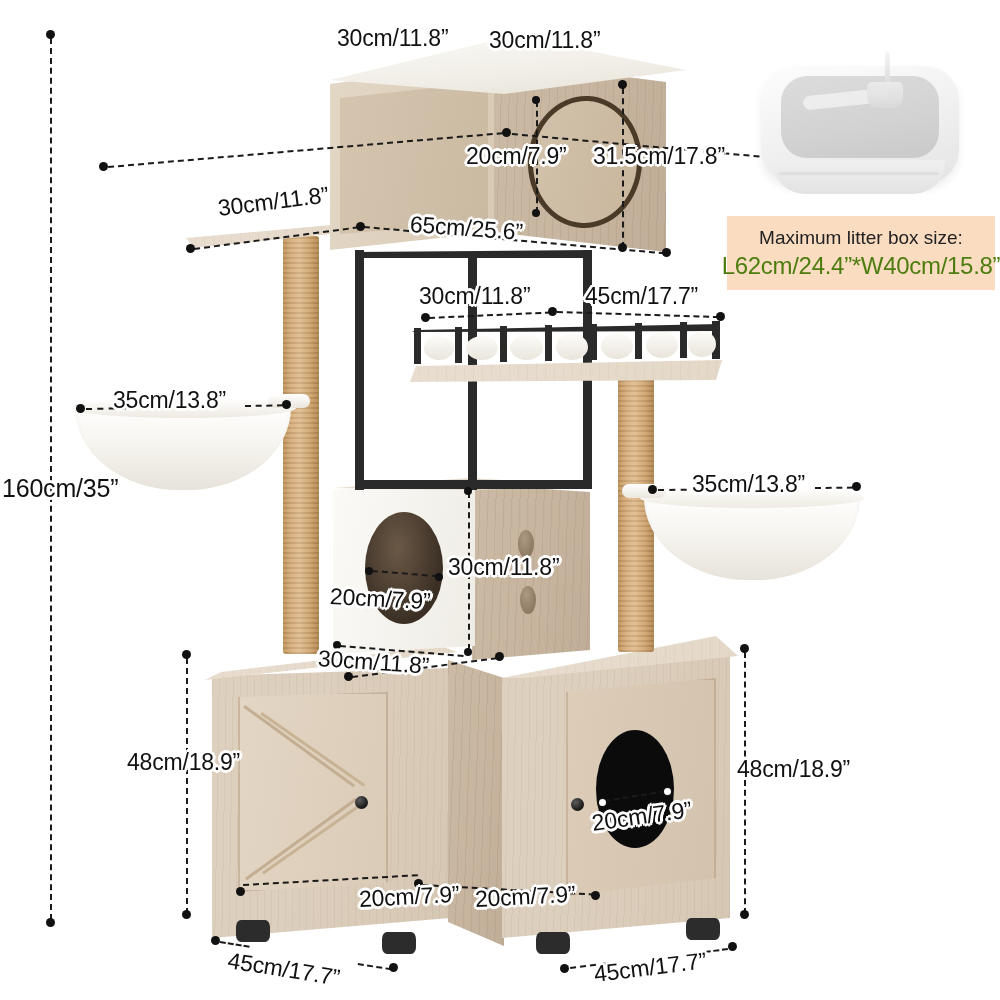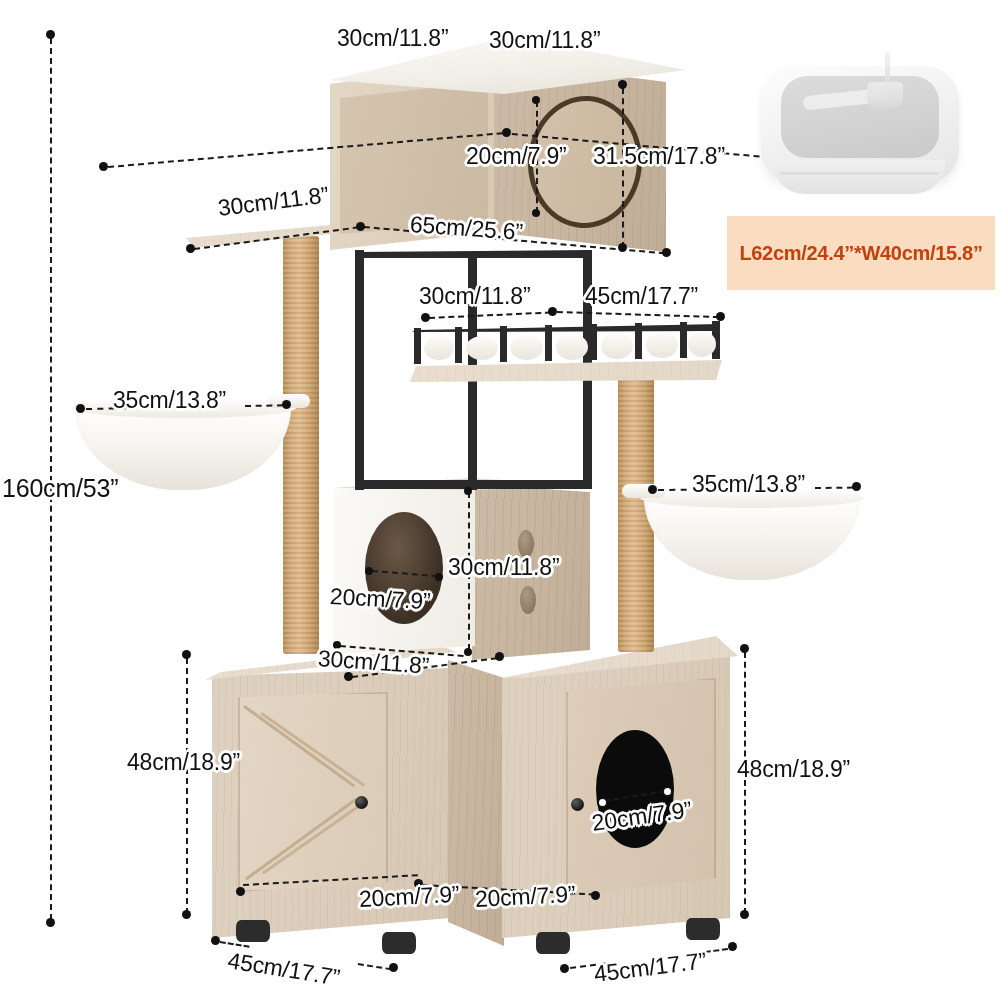--- a/index.html
+++ b/index.html
@@ -449,6 +449,7 @@
   </div>
 
   <div id="badge">
+    <div class="l1">Maximum litter box size:</div>
     <div class="l2">L62cm/24.4”*W40cm/15.8”</div>
   </div>
 

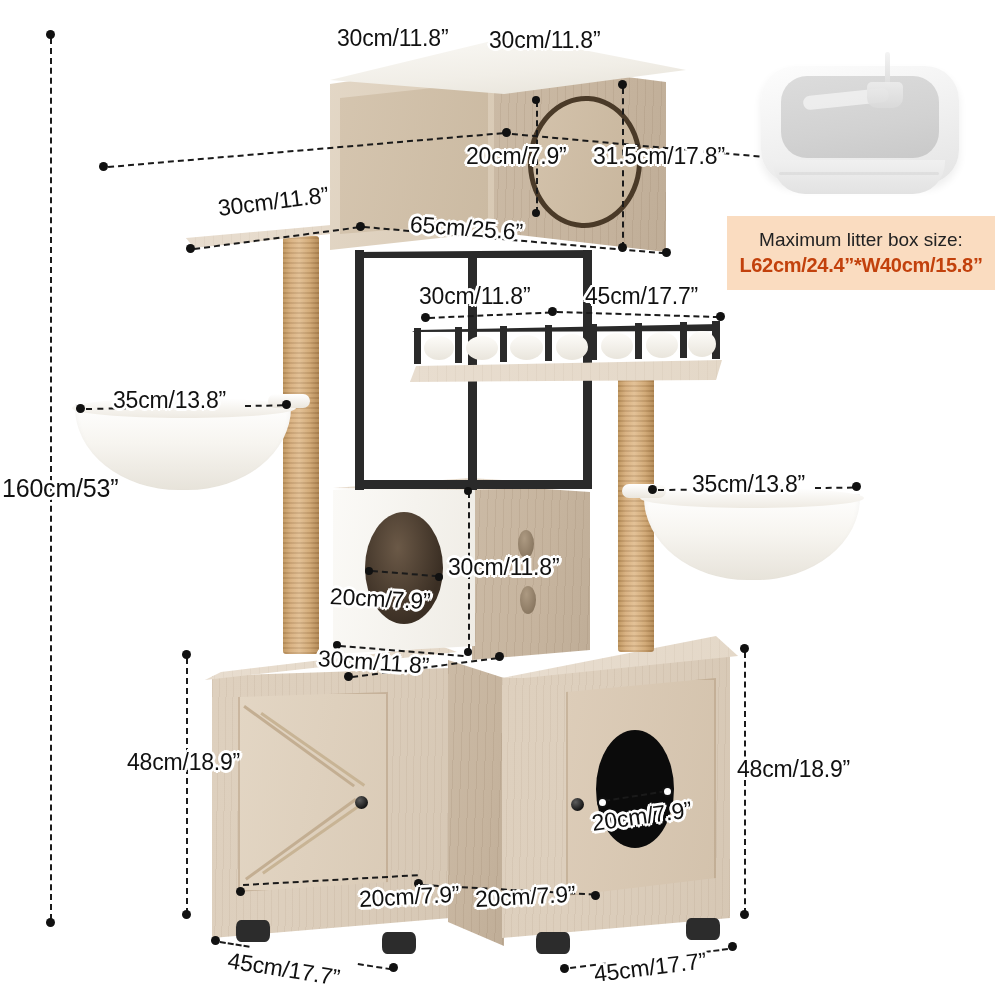--- a/index.html
+++ b/index.html
@@ -60,7 +60,7 @@
     gap:3px;
   }
   #badge .l1{font-size:19px;color:#222;}
-  #badge .l2{font-size:20px;color:#c2410c;font-weight:bold;letter-spacing:-.3px;}
+  #badge .l2{font-size:24px;color:#4d7c0f;font-weight:normal;letter-spacing:-.3px;}
 
   
   #product{position:absolute;left:0;top:0;width:1000px;height:1000px;z-index:10;}

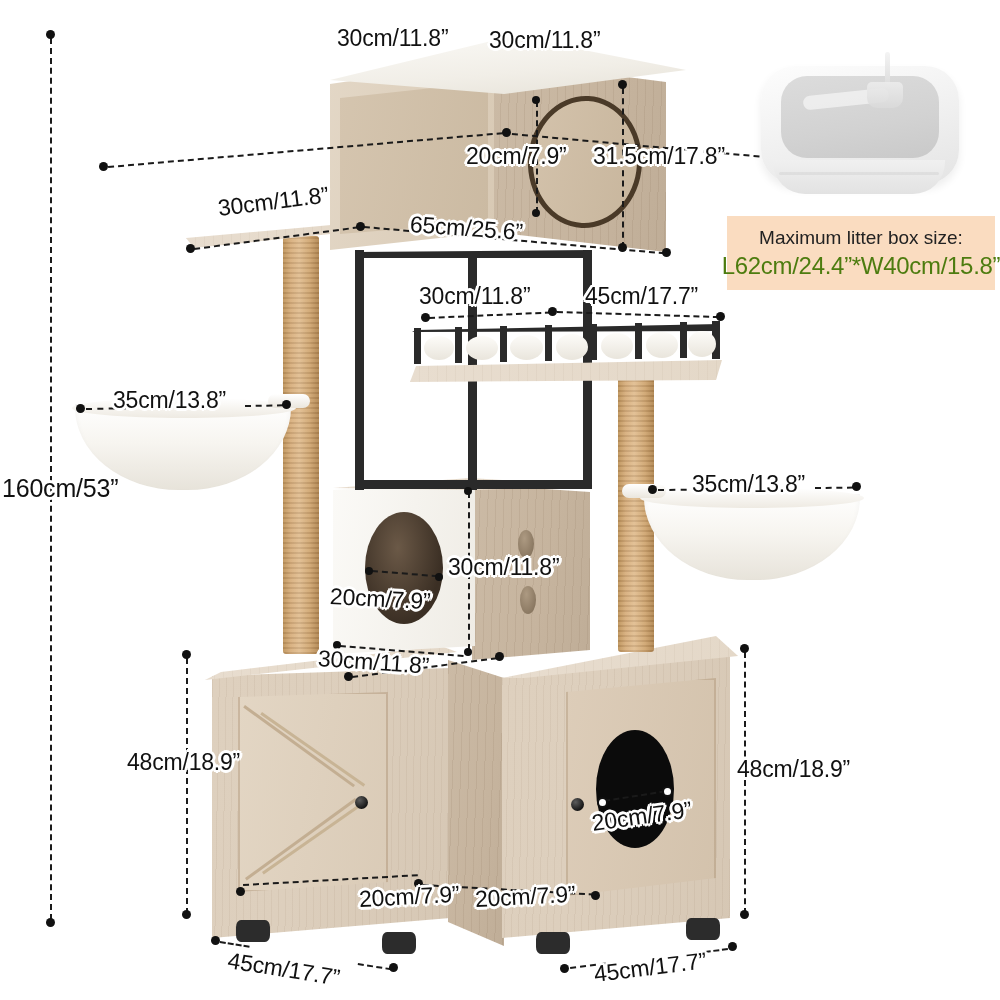--- a/index.html
+++ b/index.html
@@ -382,7 +382,7 @@
 
   <div>
 
-    <span class="dim big" style="left:2px;top:474px;">160cm/53”</span>
+    <span class="dim big" style="left:2px;top:474px;">160cm/35”</span>
 
     <span class="dim" style="left:337px;top:25px;">30cm/11.8”</span>
 

